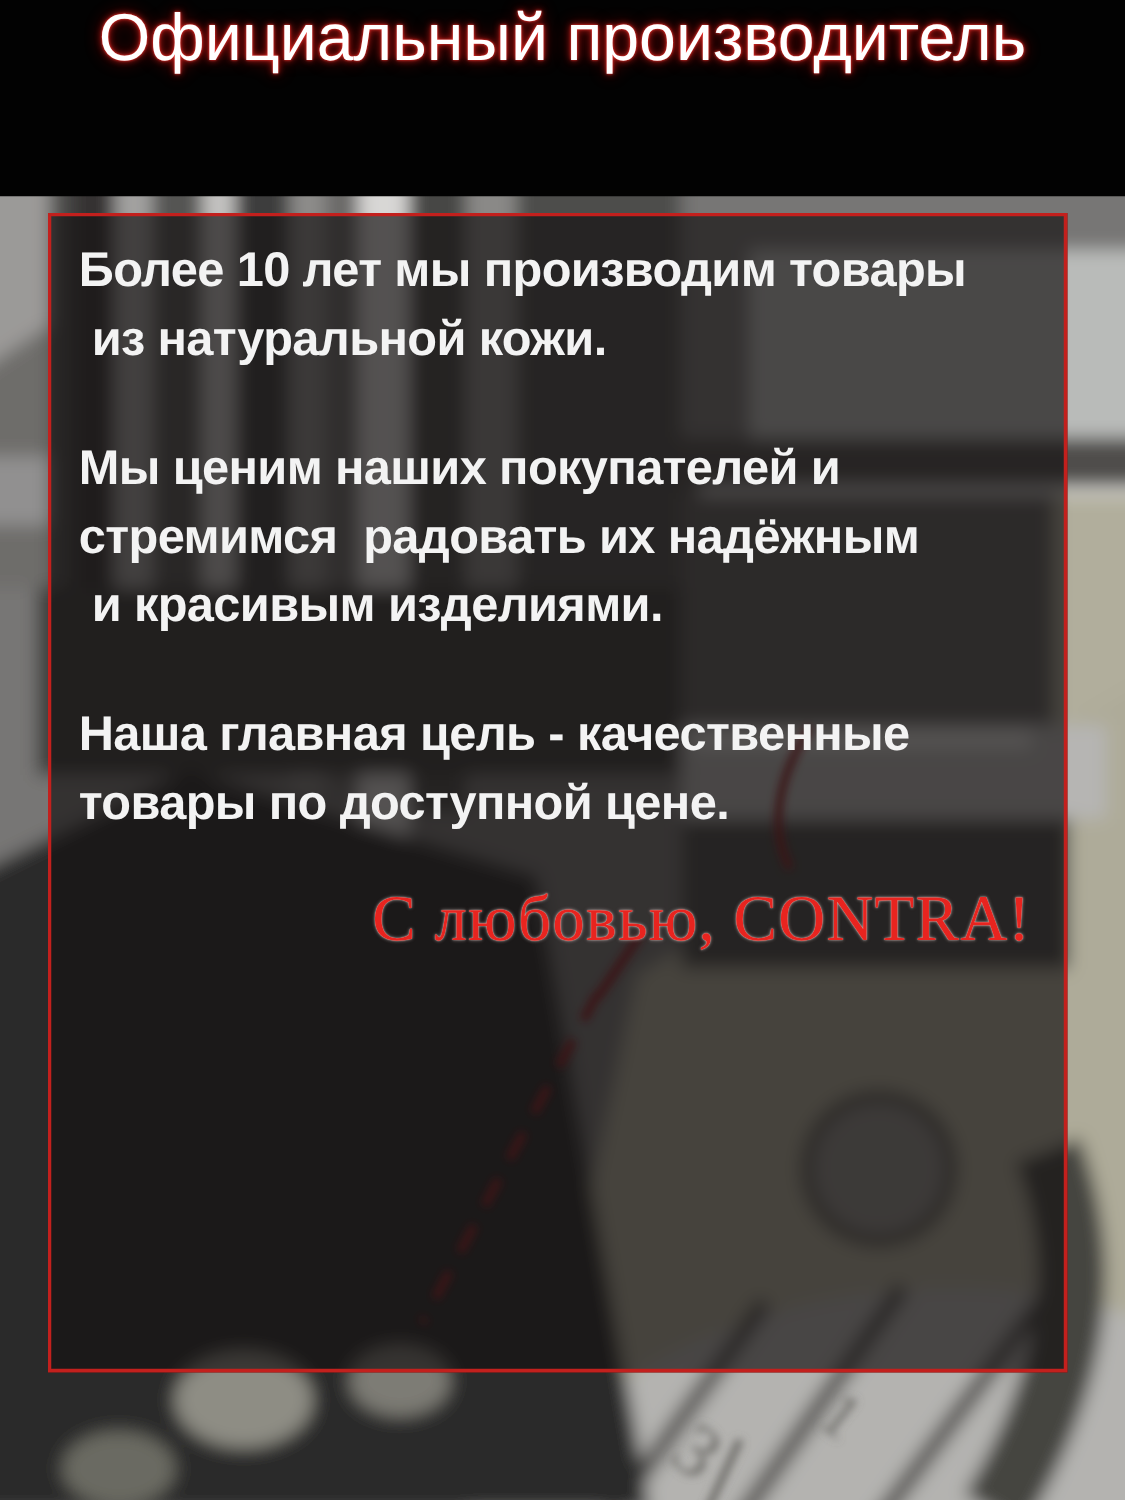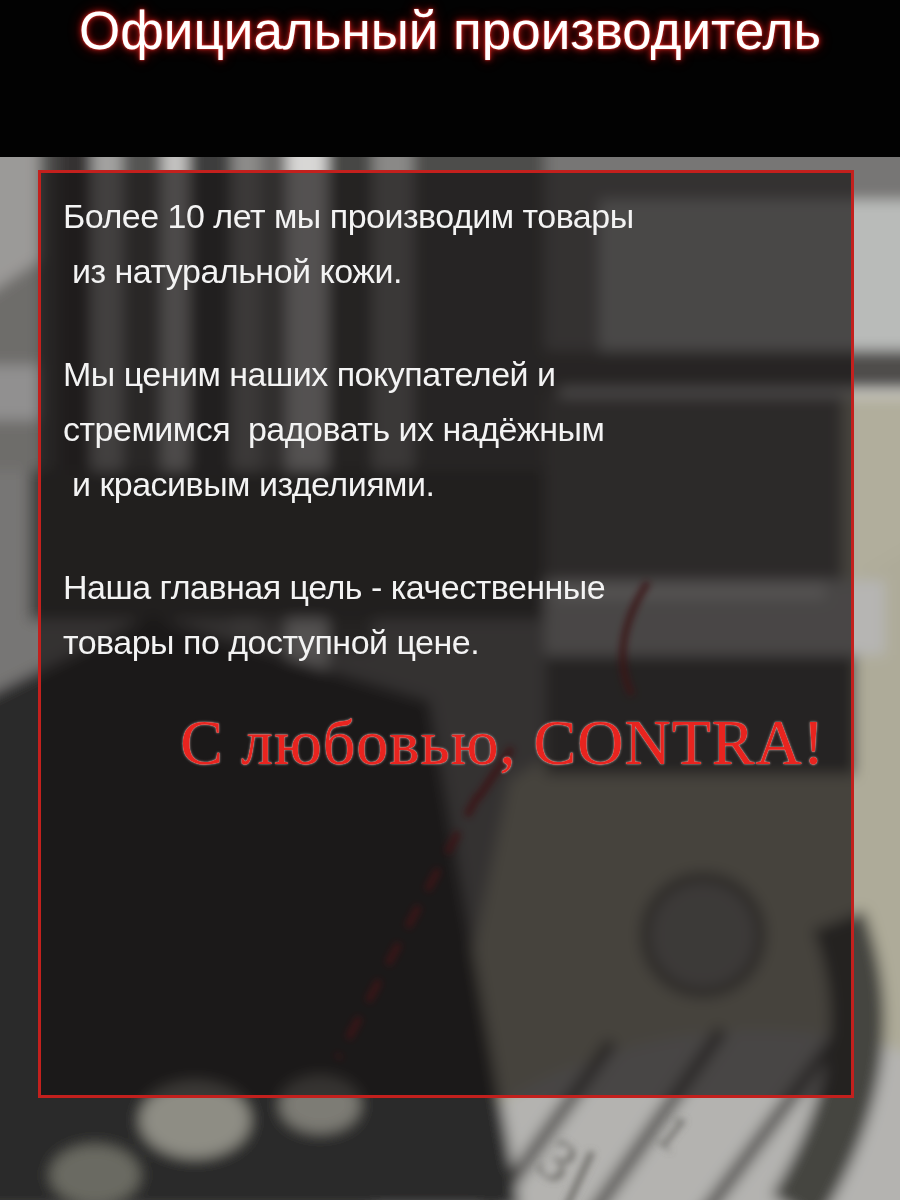--- a/index.html
+++ b/index.html
@@ -29,7 +29,7 @@
   }
   .content-box p{
     margin:0 0 48px 0;
-    font-size:34px;line-height:55px;font-weight:400;letter-spacing:-0.5px;
+    font-size:39px;line-height:55px;font-weight:700;letter-spacing:-0.5px;
     color:#f3f3f3;white-space:pre-wrap;
   }
   .signature{

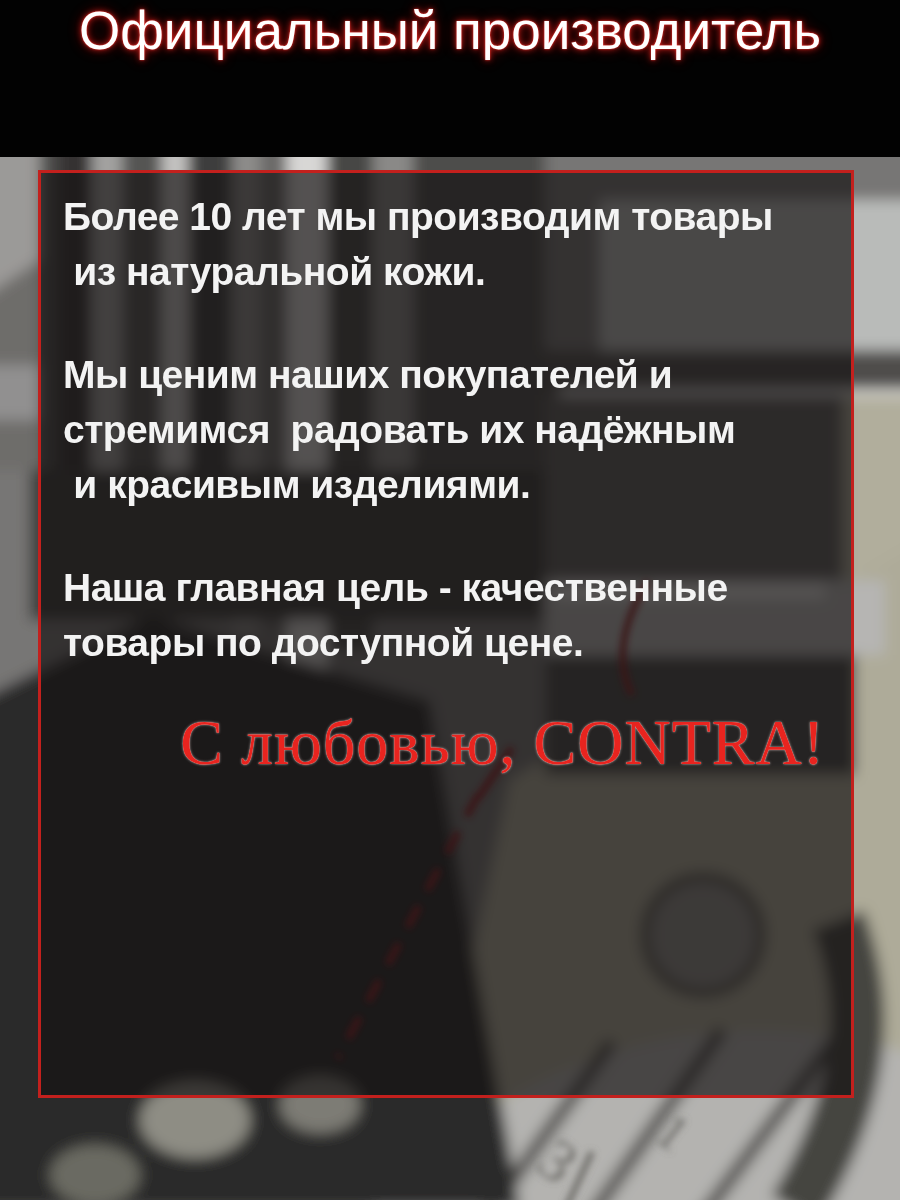--- a/index.html
+++ b/index.html
@@ -36,7 +36,7 @@
     margin-top:-12px;padding-right:4px;
     text-align:right;
     font-family:"Liberation Serif",serif;
-    font-size:64px;letter-spacing:1px;
+    font-size:52px;letter-spacing:1px;
     color:#e8241f;
     text-shadow:0 0 1px #ffd9d4,0 0 3px rgba(255,228,228,.55);
     white-space:nowrap;

